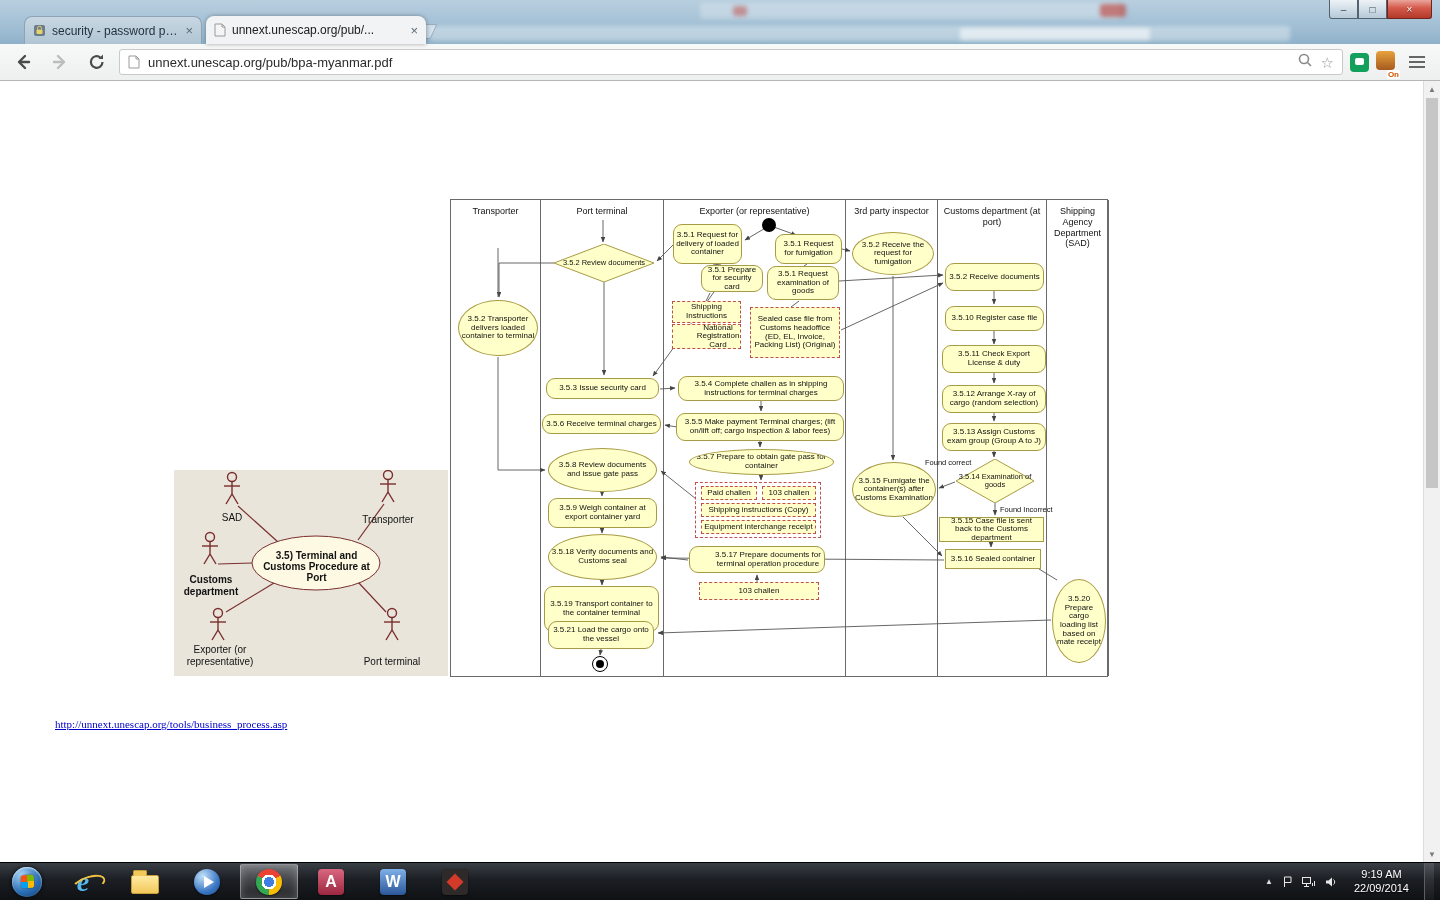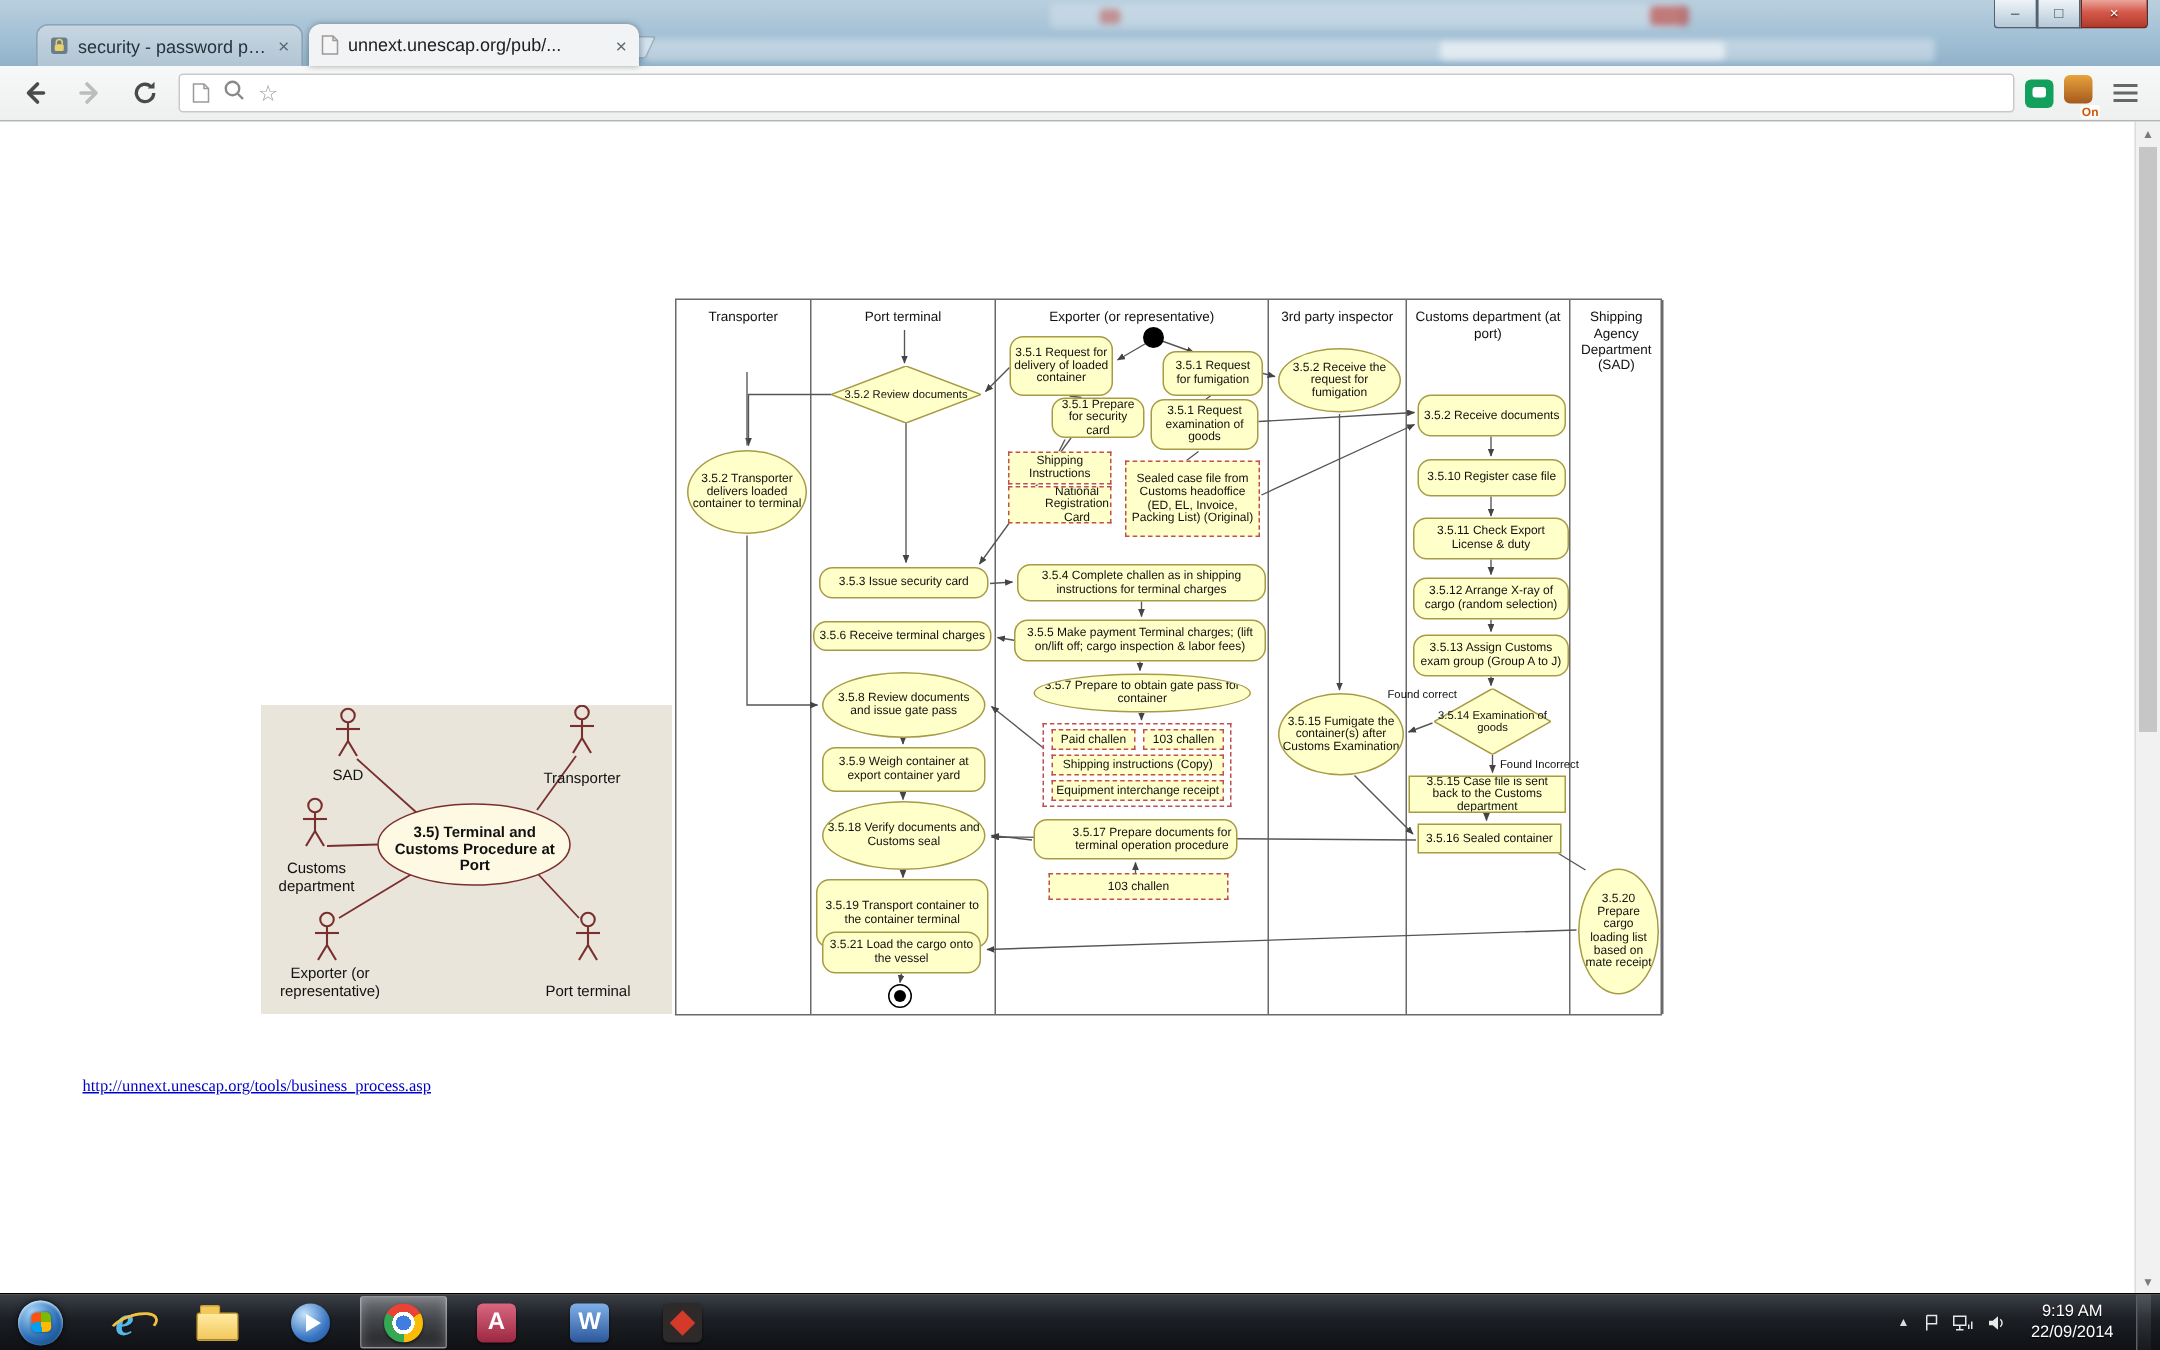--- a/index.html
+++ b/index.html
@@ -183,6 +183,7 @@
             <path d="M8 1 v3 h3" fill="none" stroke="#9a9a9a"></path>
           </svg>
       </span>
+      <span class="url">unnext.unescap.org/pub/bpa-myanmar.pdf</span>
       <span>
         <svg width="16" height="16">
             <circle cx="7" cy="7" r="4.5" fill="none" stroke="#8a8a8a" stroke-width="1.6"></circle>

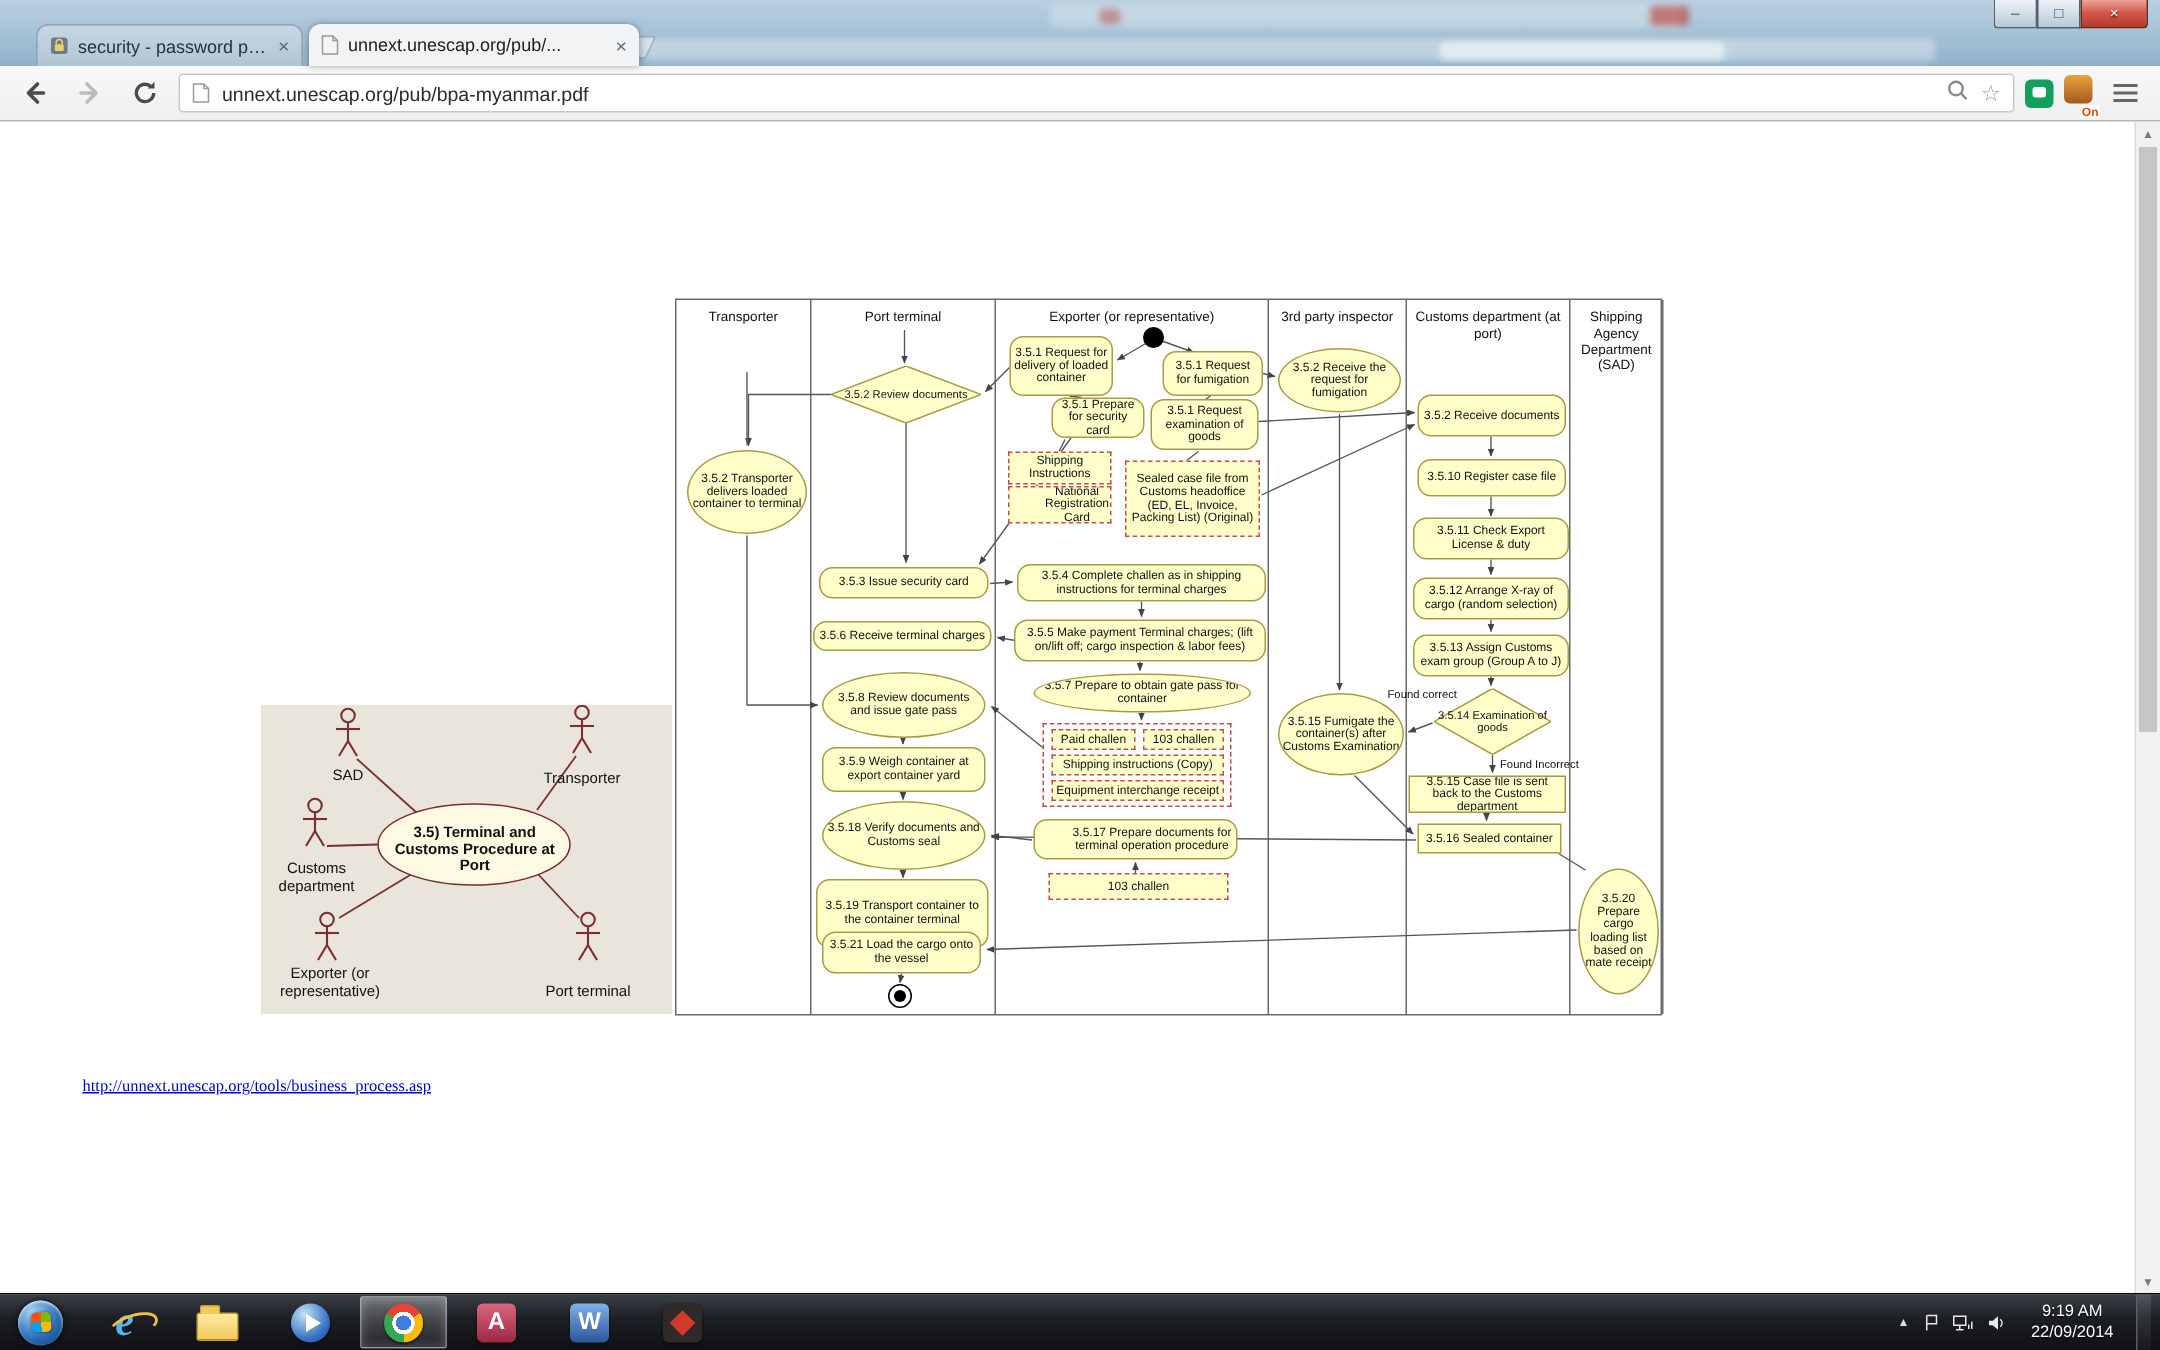--- a/index.html
+++ b/index.html
@@ -82,7 +82,7 @@
 .uc-label{position:absolute;font-size:10px;line-height:1.15;text-align:center;color:#111;}
 .uc-sad{left:40px;top:42px;width:36px;}
 .uc-transporter{left:172px;top:44px;width:84px;}
-.uc-customs{left:2px;top:104px;width:70px;}
+.uc-customs{left:2px;top:104px;width:70px;font-weight:bold;}
 .uc-exporter{left:0px;top:174px;width:92px;}
 .uc-port{left:176px;top:186px;width:84px;}
 .uc-center{position:absolute;left:79px;top:80px;width:127px;font-size:10px;font-weight:600;text-align:center;color:#111;}

